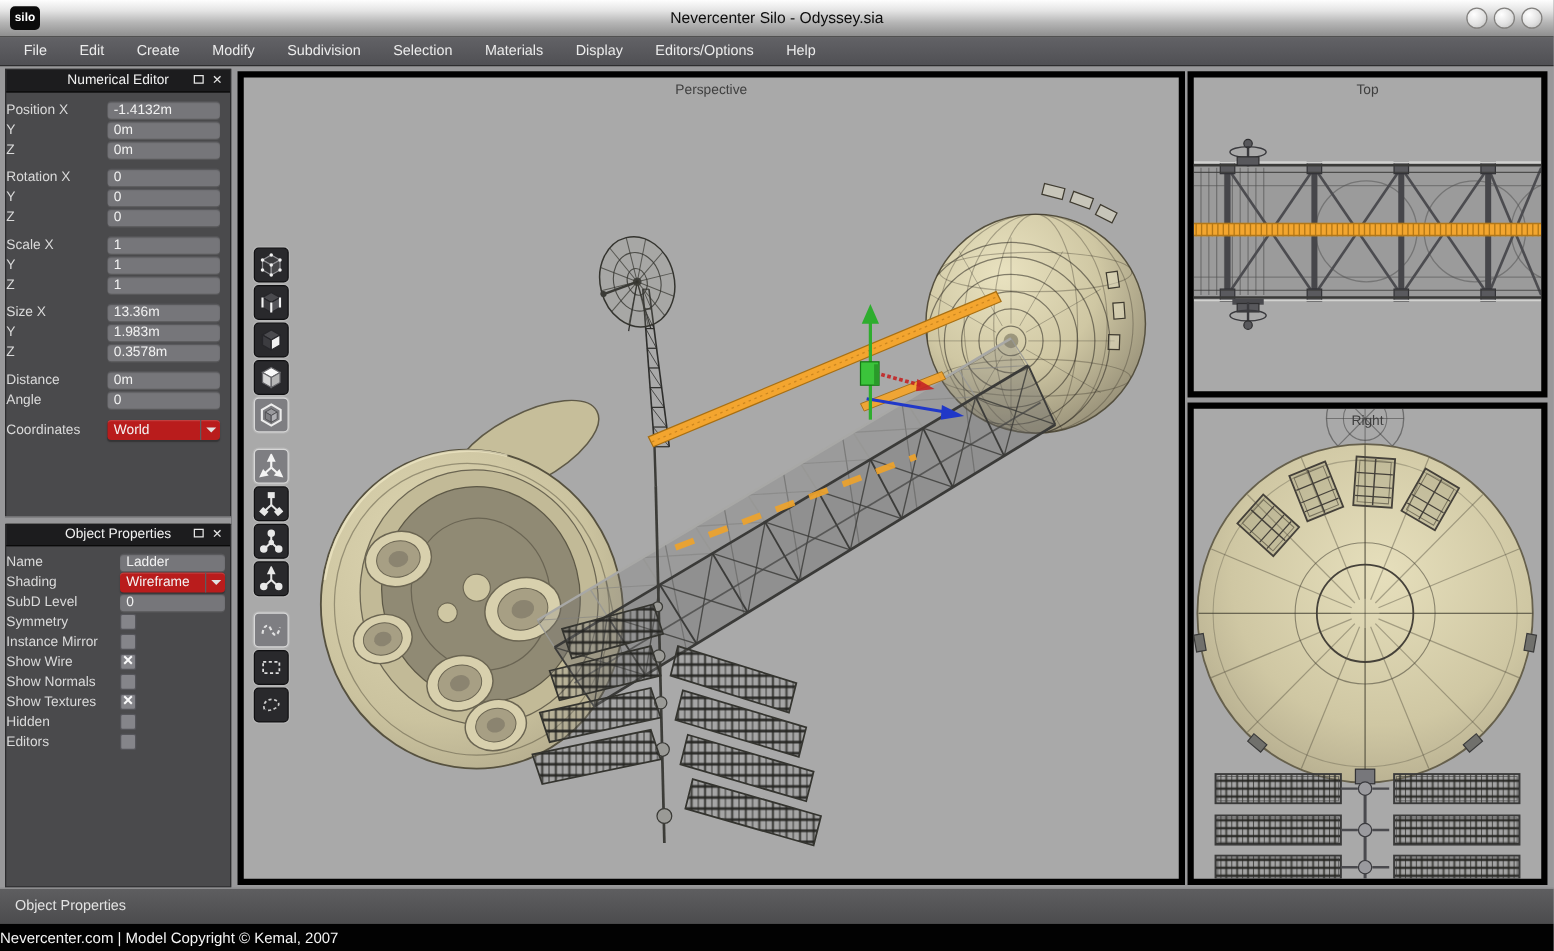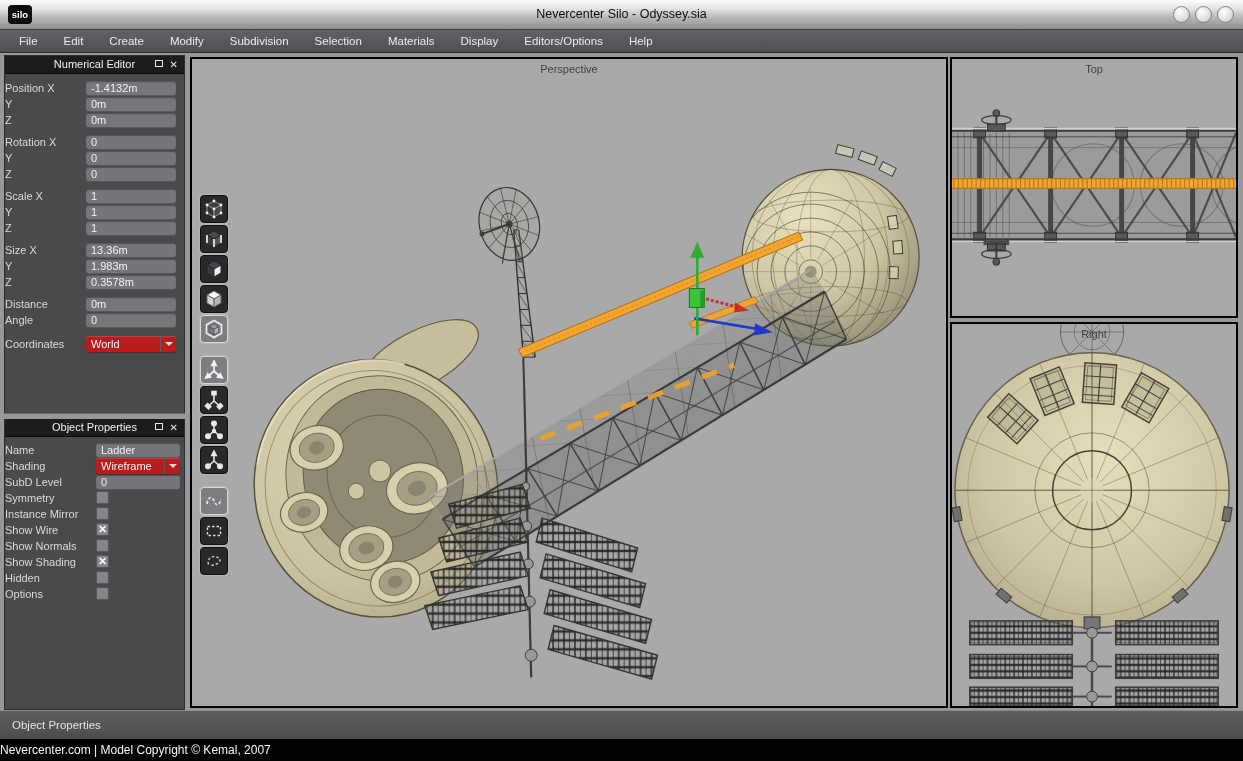--- a/index.html
+++ b/index.html
@@ -51,7 +51,7 @@
     box-sizing:content-box;display:flex;align-items:center;justify-content:center}
   .cb-x{color:#fafafa;font-size:11px;font-weight:bold;line-height:10px;margin-top:-1px}
   
-  .viewport{position:absolute;background:#a9a9a9;border:2px solid #000000;box-sizing:border-box;overflow:hidden}
+  .viewport{position:absolute;background:#a9a9a9;border:5px solid #000000;box-sizing:border-box;overflow:hidden}
   #vp-perspective{left:190px;top:57px;width:758px;height:651px}
   #vp-top{left:950px;top:57px;width:288px;height:261px}
   #vp-right{left:950px;top:322px;width:288px;height:386px}

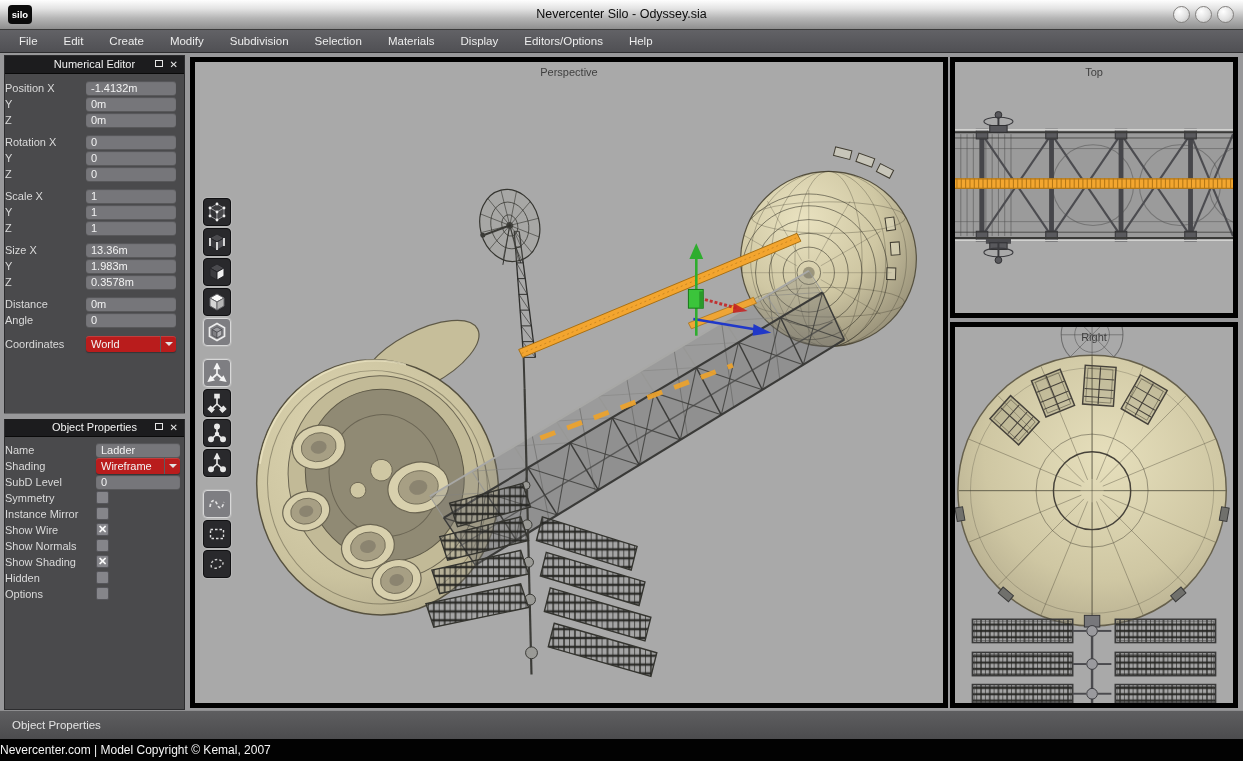--- a/index.html
+++ b/index.html
@@ -209,7 +209,7 @@
           <div class="cb"></div>
         </div>
         <div class="row op-row">
-          <span class="row-label op-label">Show Shading</span>
+          <span class="row-label op-label">Show Textures</span>
           <div class="cb">
             <span class="cb-x">✕</span>
           </div>

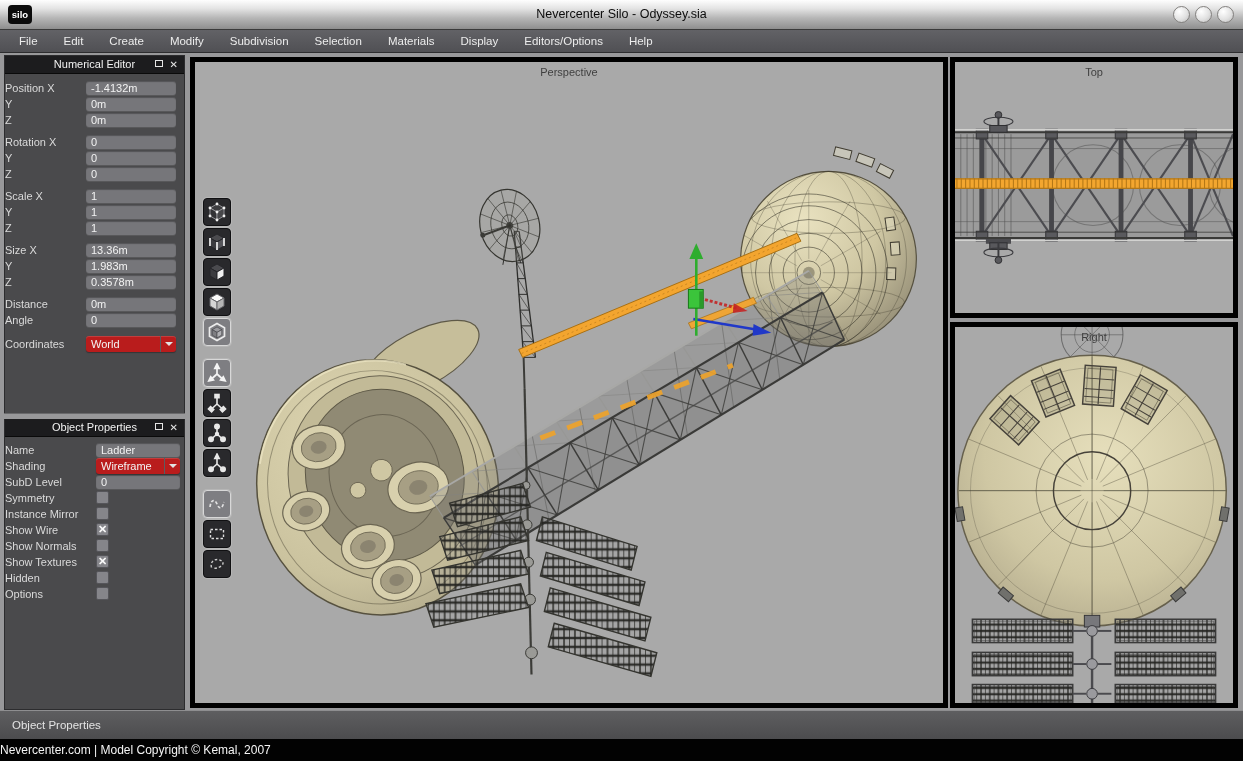--- a/index.html
+++ b/index.html
@@ -219,7 +219,7 @@
           <div class="cb"></div>
         </div>
         <div class="row op-row">
-          <span class="row-label op-label">Options</span>
+          <span class="row-label op-label">Editors</span>
           <div class="cb"></div>
         </div>
       </div>

